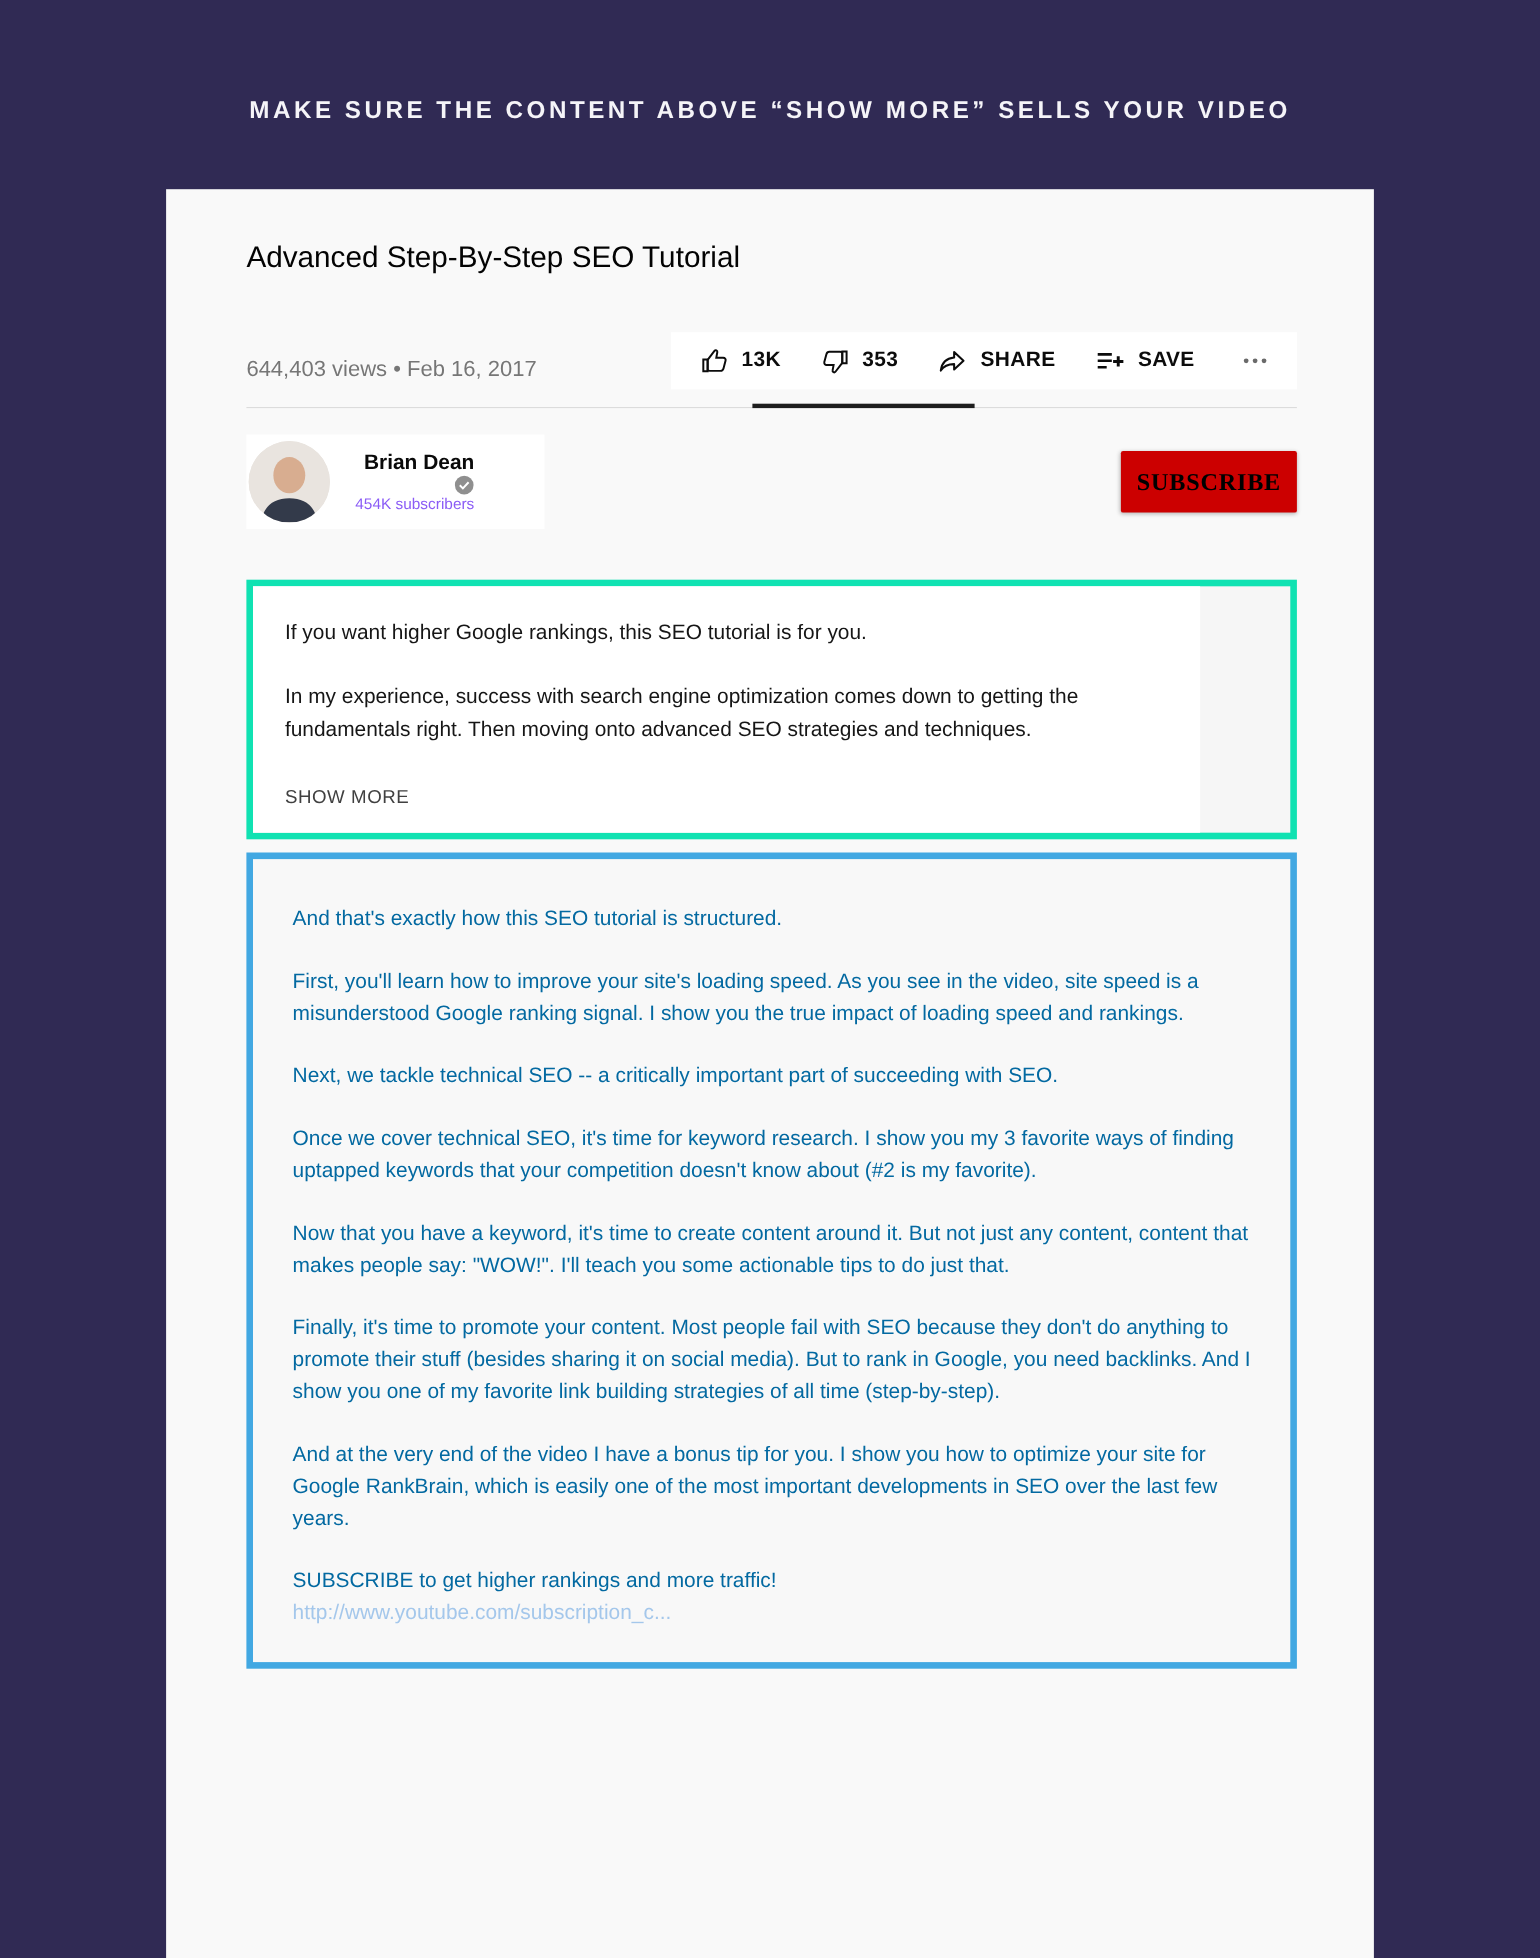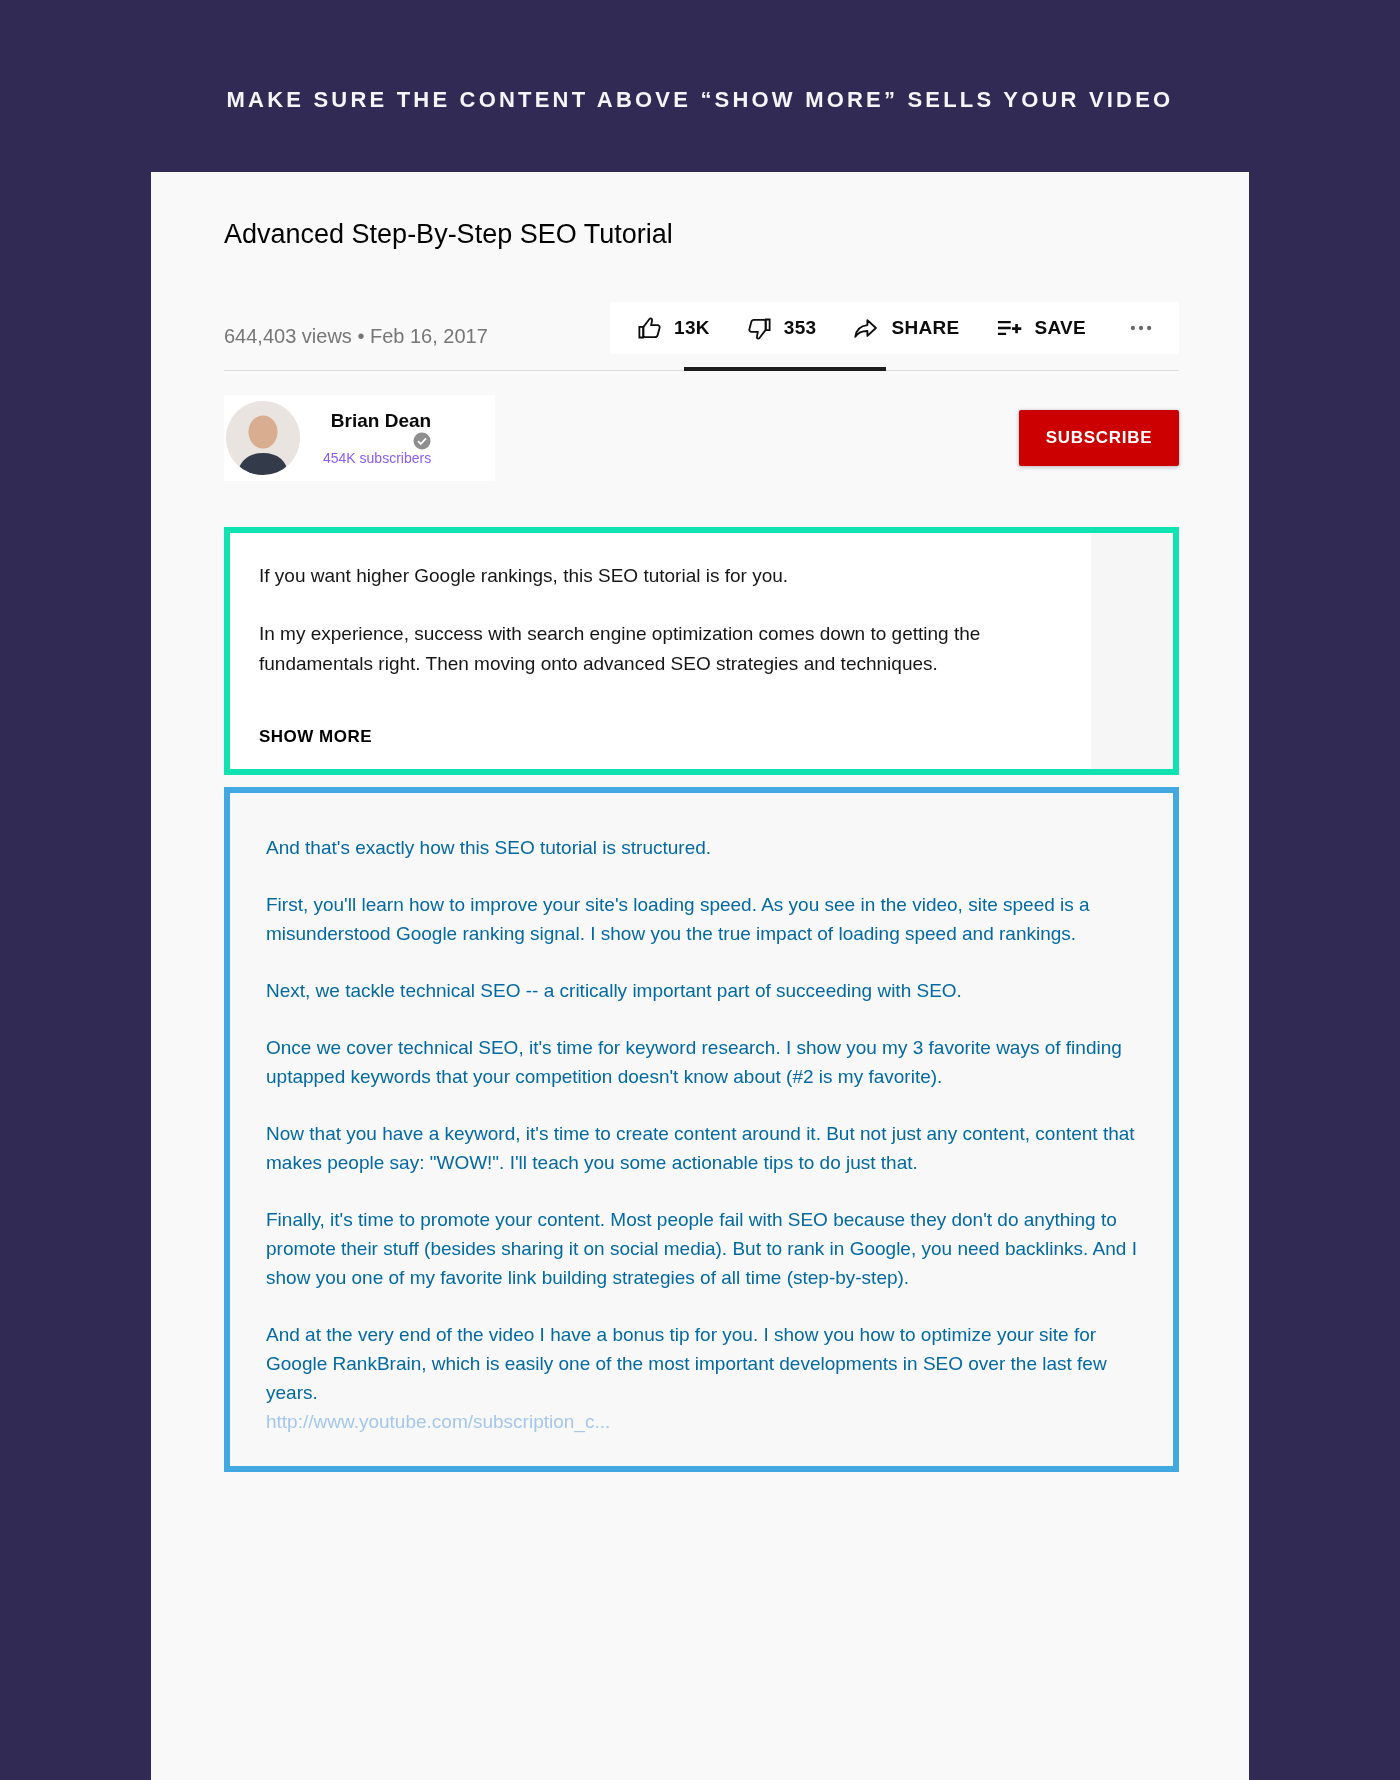--- a/index.html
+++ b/index.html
@@ -59,8 +59,8 @@
   .subs { margin-top:0; font-size:14px; color:#8b5cf6; }
   .subscribe {
     width:160px; height:56px; border:none; border-radius:2px;
-    background:#cc0000; color:#ffffff; font-family:Liberation Sans, sans-serif;
-    font-size:17px; font-weight:700; letter-spacing:0.7px;
+    background:#cc0000; color:#000000; font-family:Liberation Serif, serif;
+    font-size:22px; font-weight:700; letter-spacing:0.7px;
     box-shadow:0 1px 4px rgba(0,0,0,0.28); cursor:pointer;
   }
   .hl-box { margin-top:46px; }

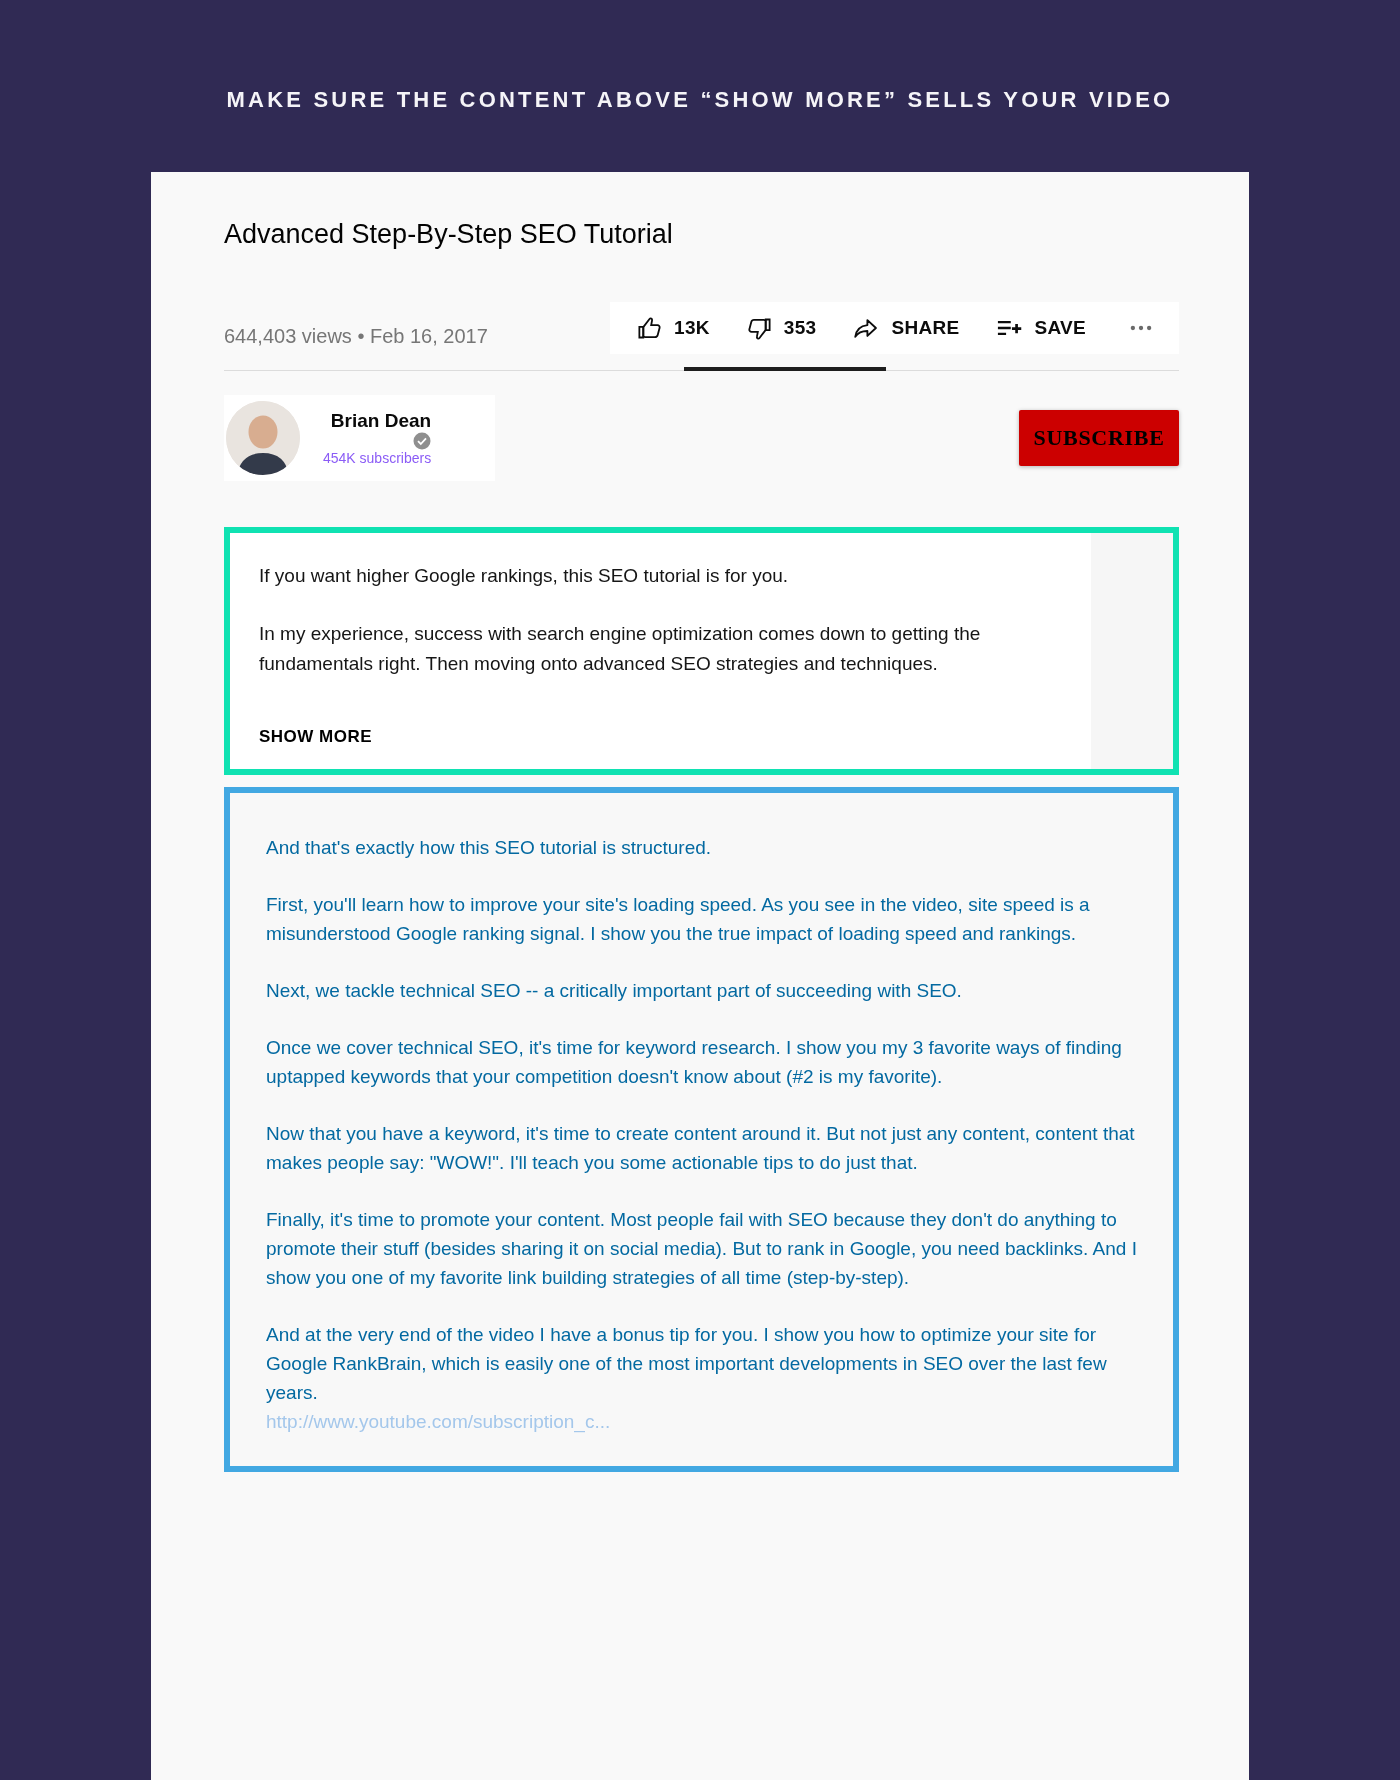--- a/index.html
+++ b/index.html
@@ -76,7 +76,7 @@
   }
   .gray-text .para:last-of-type { margin-bottom:0; }
   .show-more {
-    margin-top:48px; font-size:17px; font-weight:700; color:#000000;
+    margin-top:36px; font-size:17px; font-weight:400; color:#404040;
     letter-spacing:0.5px; cursor:pointer;
   }
   .sub-link {

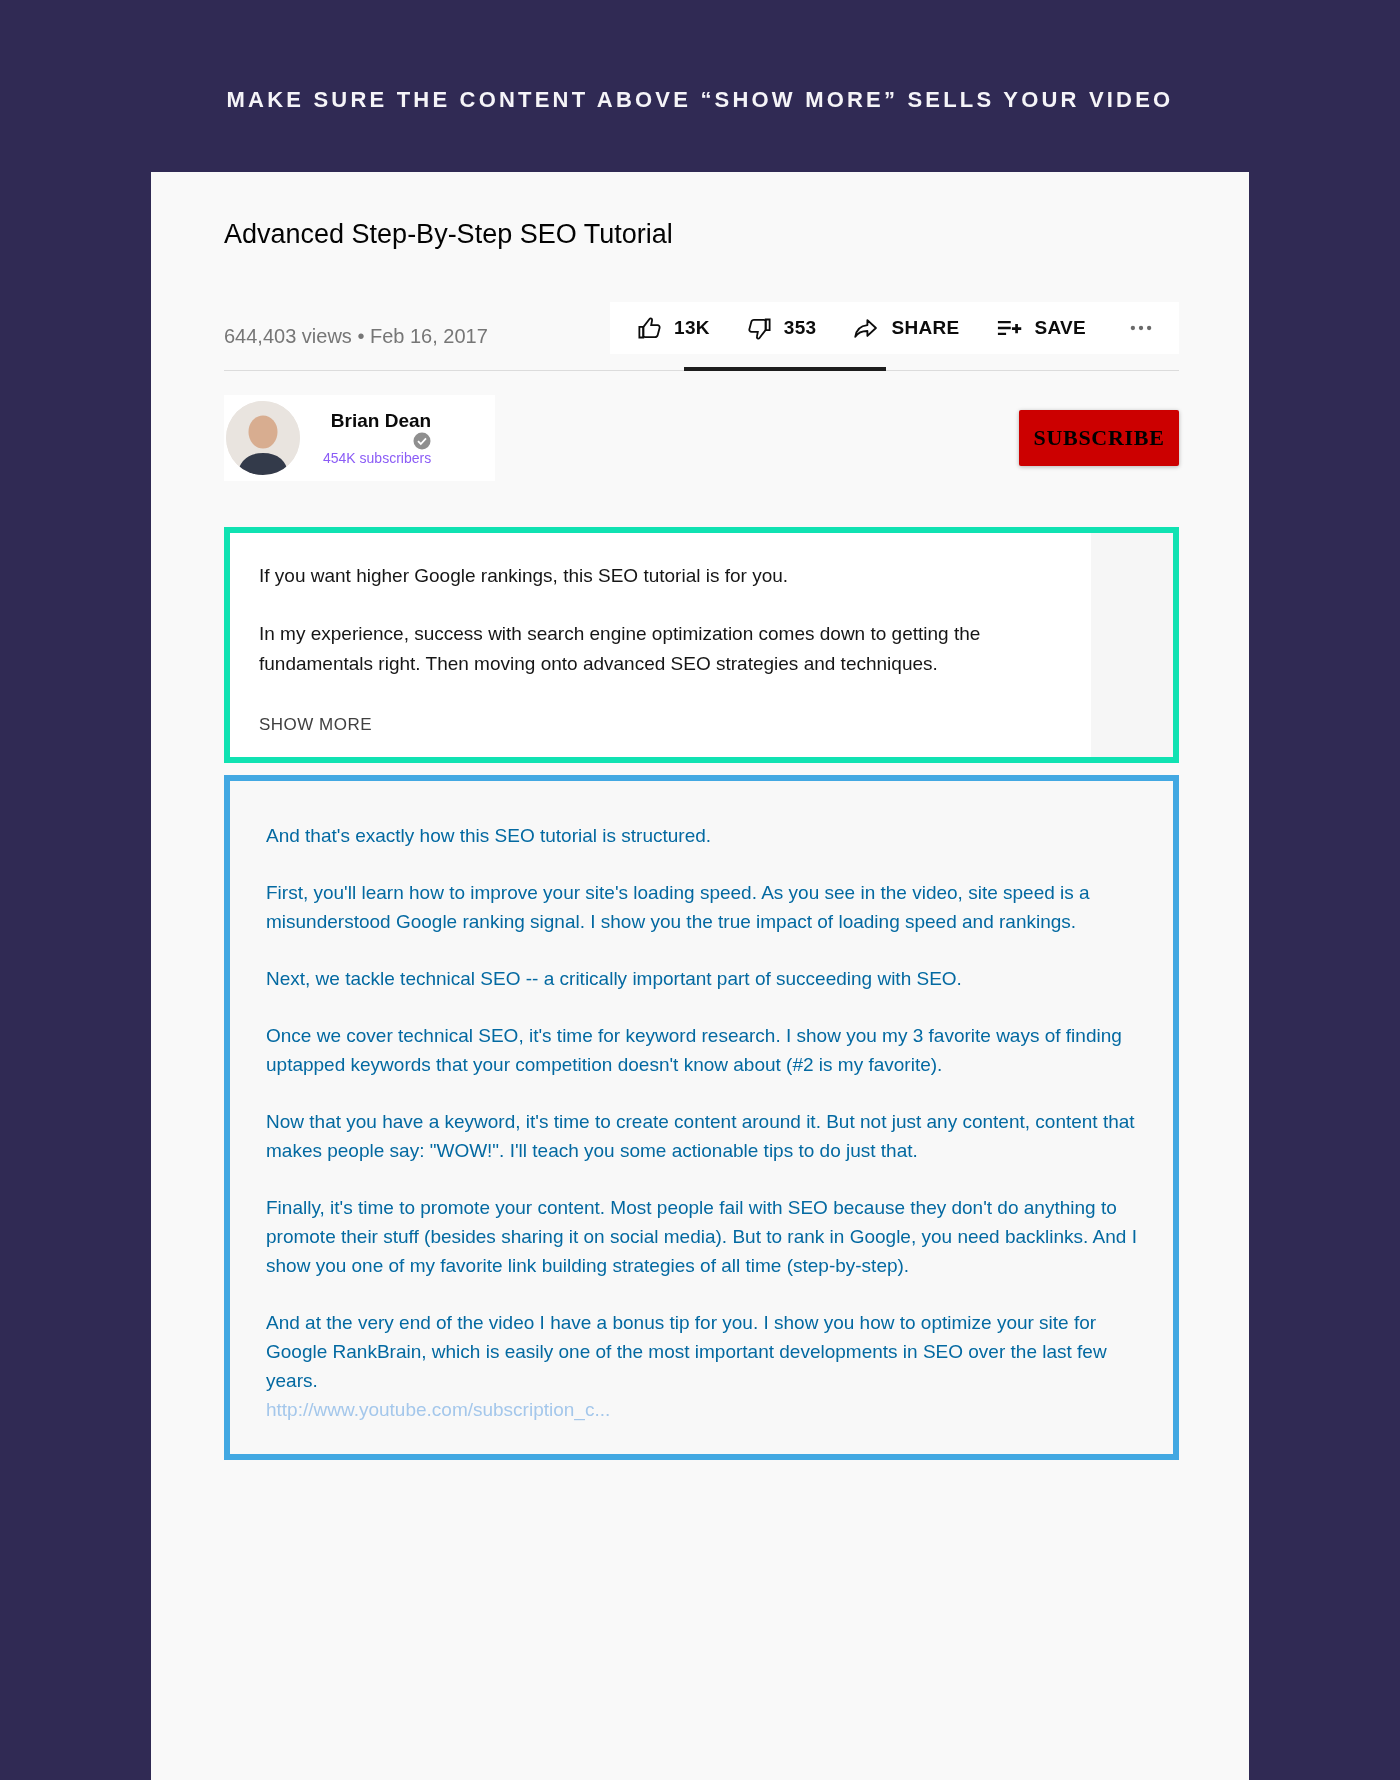--- a/index.html
+++ b/index.html
@@ -196,6 +196,7 @@
 
         <p class="para">And at the very end of the video I have a bonus tip for you. I show you how to optimize your site for Google RankBrain, which is easily one of the most important developments in SEO over the last few years.</p>
 
+        <p class="para">SUBSCRIBE to get higher rankings and more traffic!</p>
       </div>
     <a class="sub-link">http://www.youtube.com/subscription_c...</a>
   </div>

